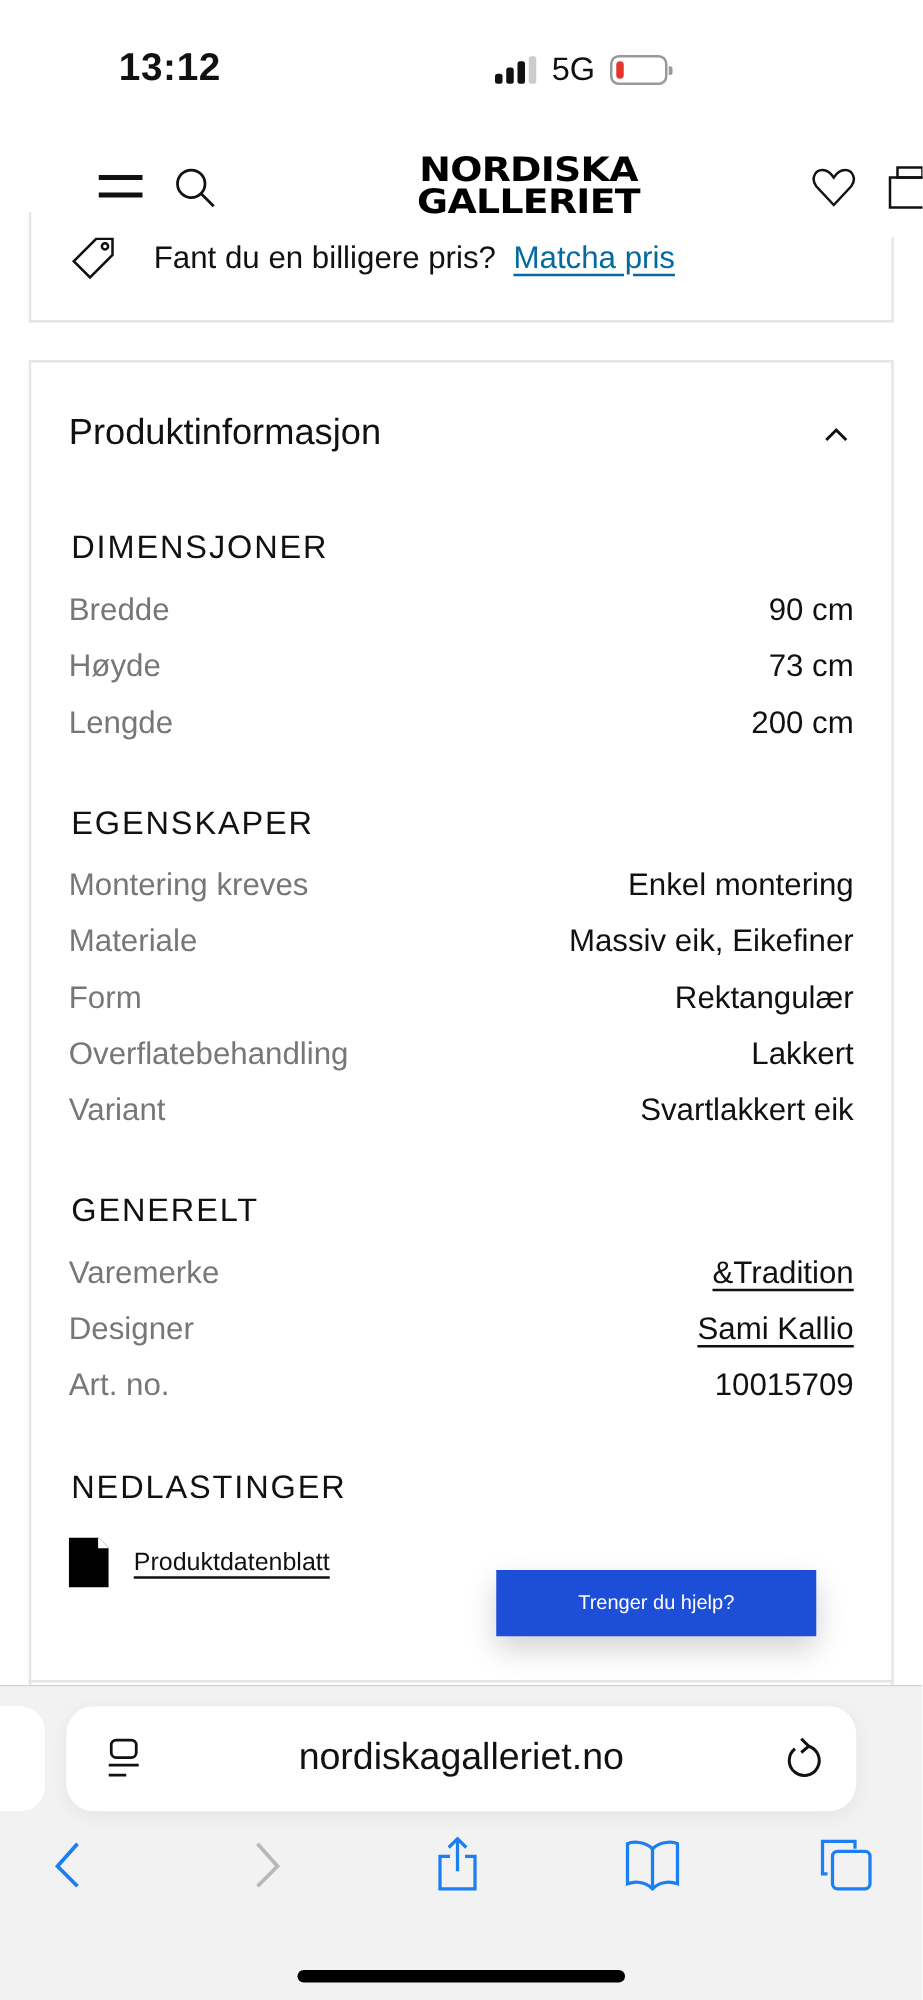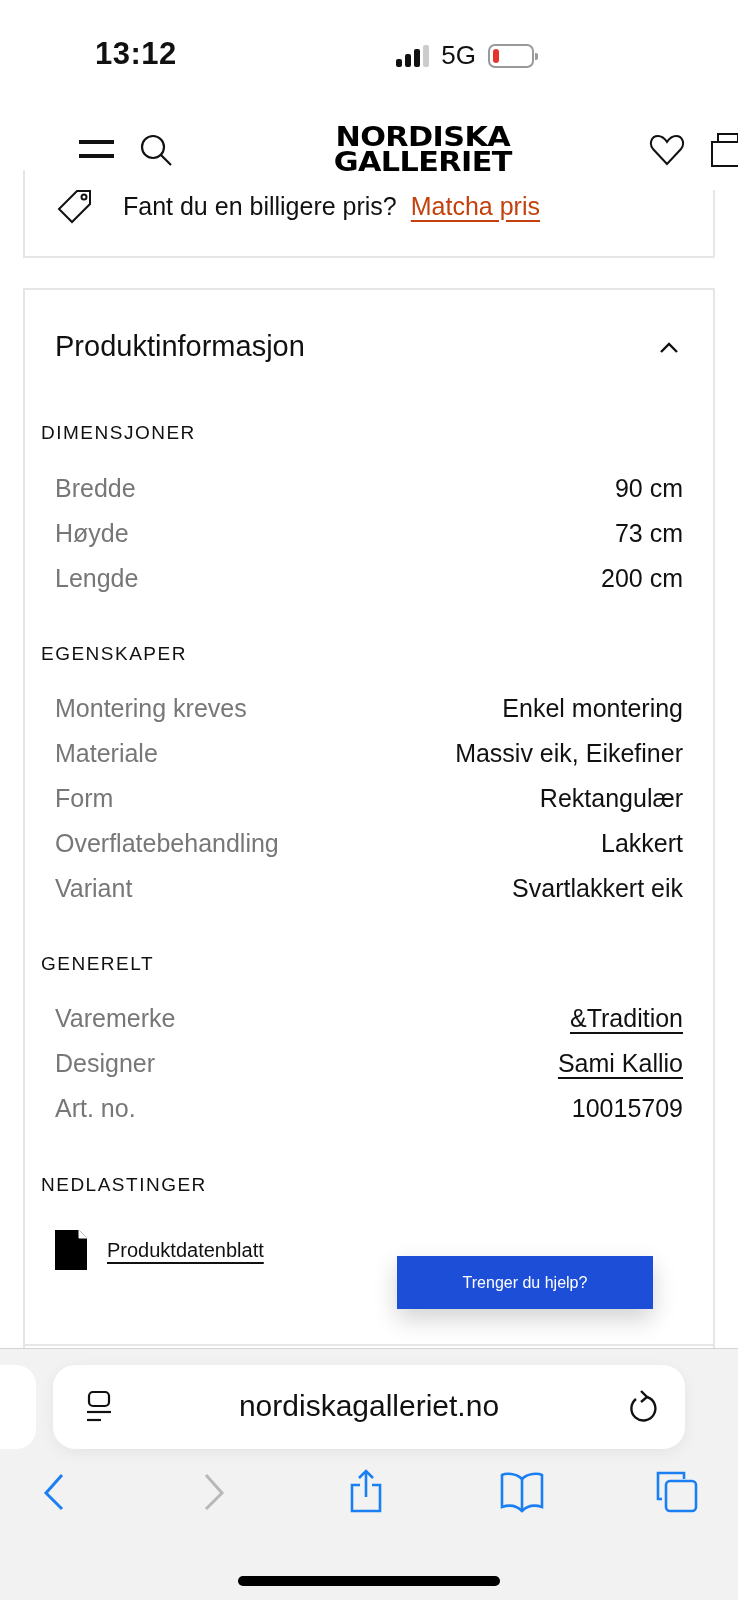--- a/index.html
+++ b/index.html
@@ -29,7 +29,7 @@
   .price-row { position: absolute; left: 32px; top: 18px; display: flex; align-items: center; font-size: 25px; }
   .tag-ic { width: 36px; height: 36px; margin-right: 30px; }
   .price-q { color: #111; margin-right: 14px; }
-  .price-link { color: #c2410c; text-decoration: underline; text-underline-offset: 5px; }
+  .price-link { color: #0369a1; text-decoration: underline; text-underline-offset: 5px; }
 
   .info-card { position: absolute; left: 23px; top: 288px; width: 692px; height: 1240px; border: 2px solid #e6e6e6; background: #fff; }
   .info-title { position: absolute; left: 30px; top: 40px; font-size: 29px; color: #111; }

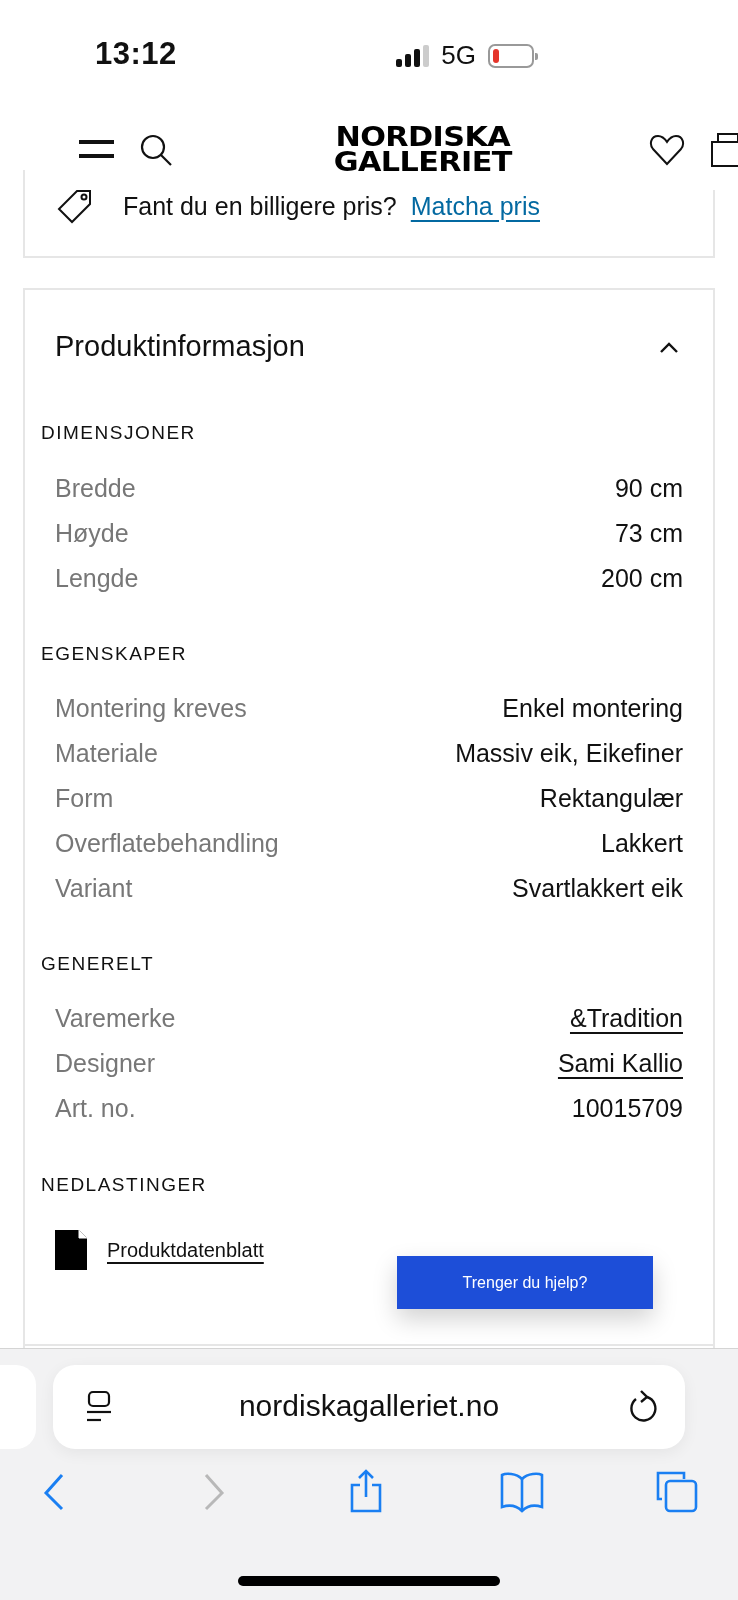--- a/index.html
+++ b/index.html
@@ -34,7 +34,7 @@
   .info-card { position: absolute; left: 23px; top: 288px; width: 692px; height: 1240px; border: 2px solid #e6e6e6; background: #fff; }
   .info-title { position: absolute; left: 30px; top: 40px; font-size: 29px; color: #111; }
   .chevron-up { position: absolute; right: 34px; top: 50px; width: 20px; height: 14px; }
-  .section-head { position: absolute; left: 16px; font-size: 19px; letter-spacing: 1.5px; color: #111; text-align: right; }
+  .section-head { position: absolute; left: 32px; font-size: 26px; letter-spacing: 1.5px; color: #111; text-align: right; }
   .kv-row { position: absolute; left: 30px; width: 628px; display: flex; justify-content: space-between; font-size: 25px; }
   .kv-label { color: #777; }
   .kv-value { color: #111; text-align: center; }

